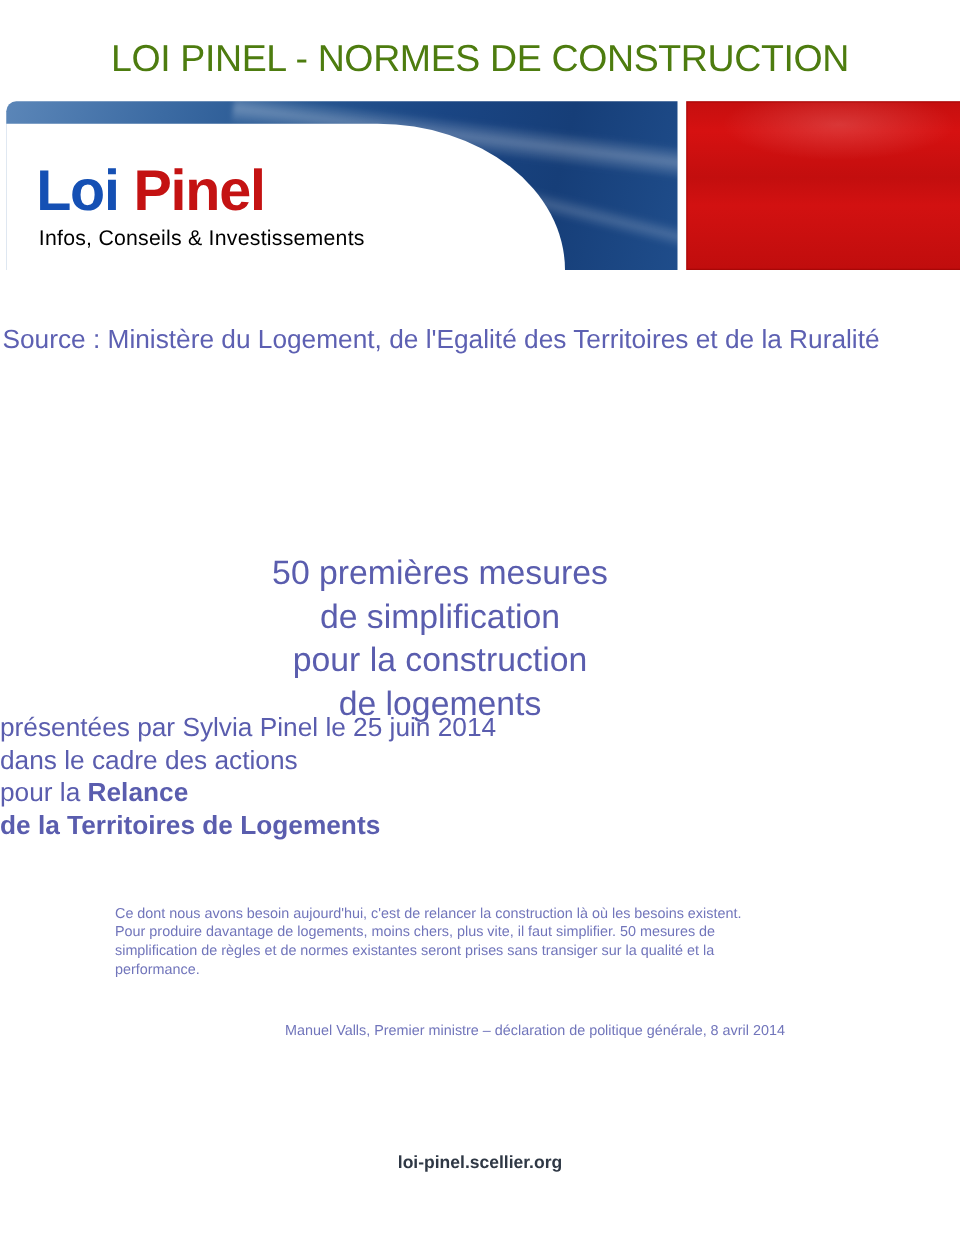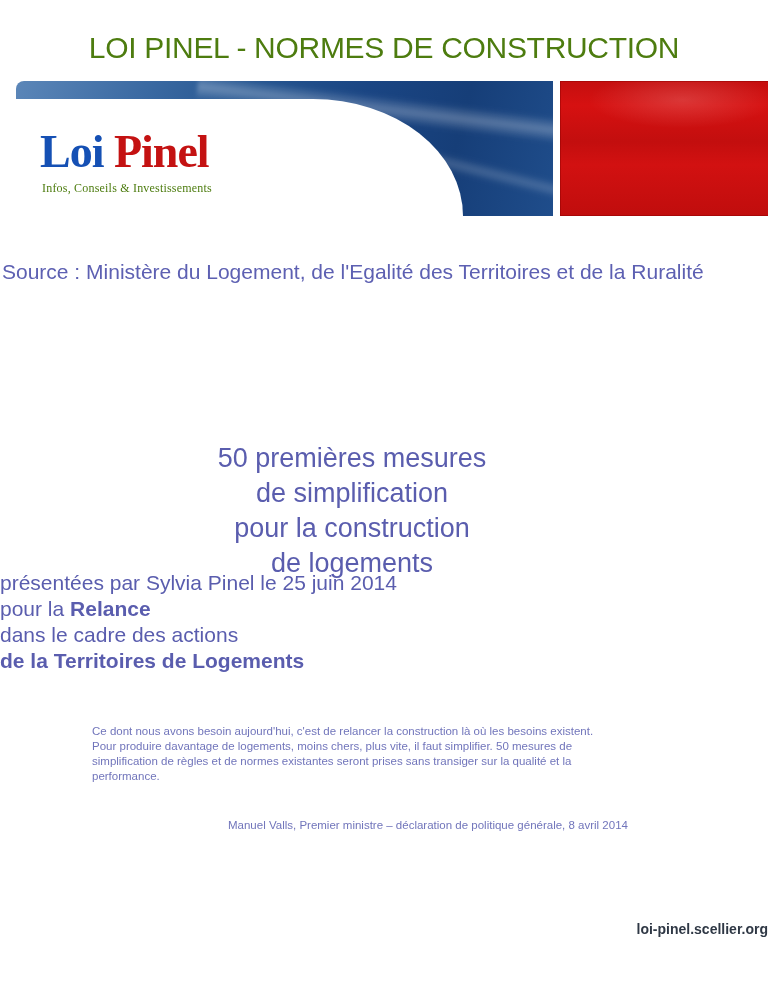--- a/index.html
+++ b/index.html
@@ -27,8 +27,8 @@
   
   .banner {
     position: absolute;
-    top: 81px; left: 16px;
-    width: 688px; height: 135px; font-family: Liberation Serif, serif;
+    top: 81px; left: 5px;
+    width: 688px; height: 135px;
   }
   .banner-blue {
     position: absolute;

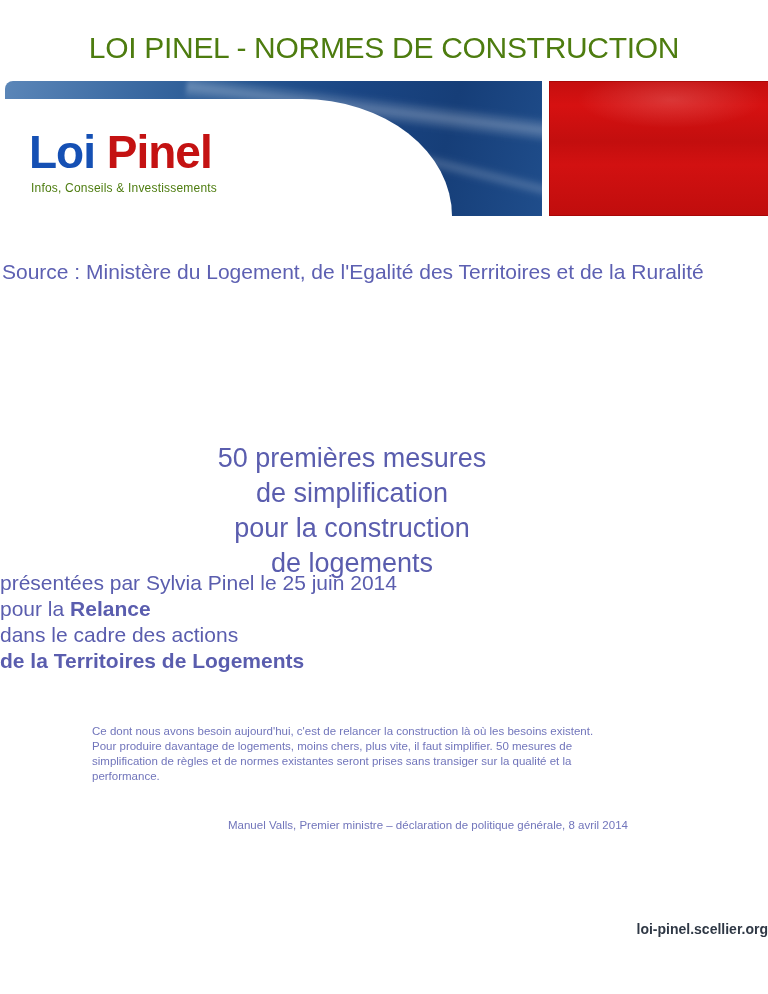--- a/index.html
+++ b/index.html
@@ -82,8 +82,8 @@
   .tagline {
     position: absolute;
     left: 26px; top: 100px;
-    font-size: 12px;
-    color: #4d7c0f;
+    font-size: 17px;
+    color: #000000;
     letter-spacing: 0.2px;
     white-space: nowrap;
   }

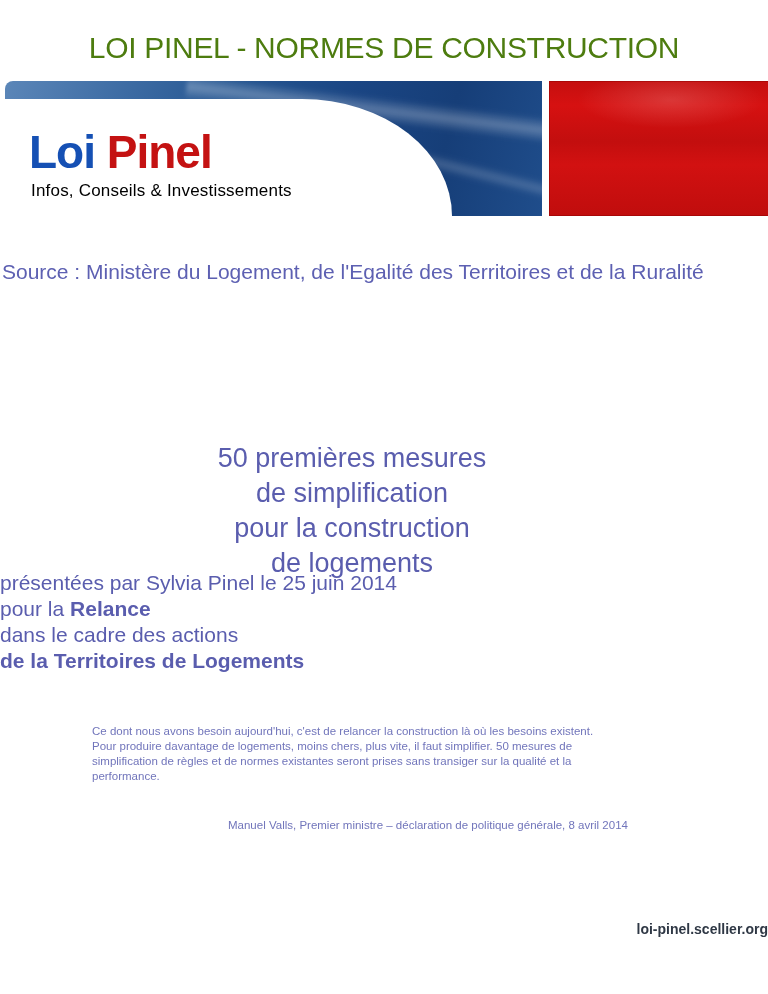--- a/index.html
+++ b/index.html
@@ -180,8 +180,8 @@
 
   <div class="subtitle">
     <div>présentées par Sylvia Pinel le 25 juin 2014</div>
+    <div>dans le cadre des actions</div>
     <div><span>pour la </span><span class="bold">Relance</span></div>
-    <div>dans le cadre des actions</div>
     <div class="bold">de la Territoires de Logements</div>
   </div>
 

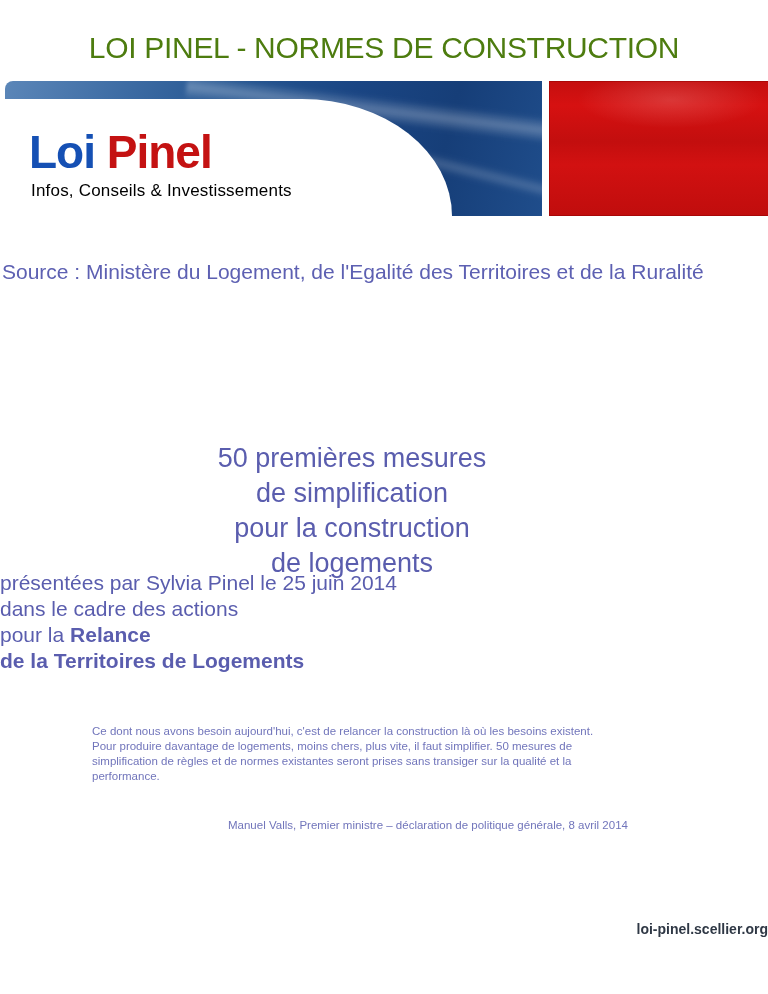--- a/index.html
+++ b/index.html
@@ -145,7 +145,7 @@
     position: absolute;
     top: 921px; left: 0;
     width: 768px;
-    text-align: right;
+    text-align: center;
     font-size: 14px;
     font-weight: bold;
     color: #2f3845;

